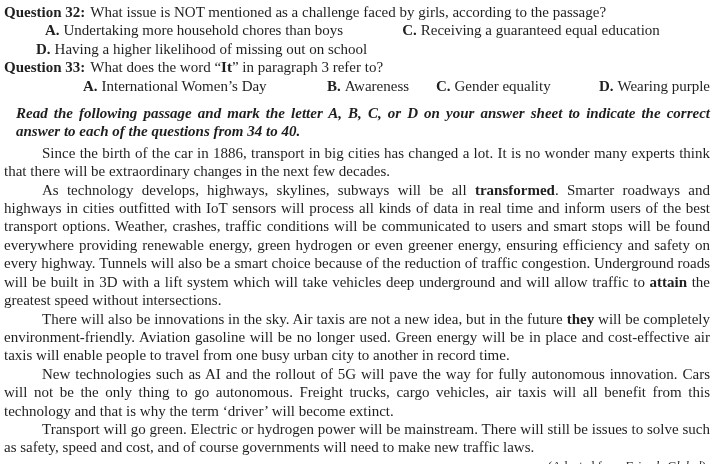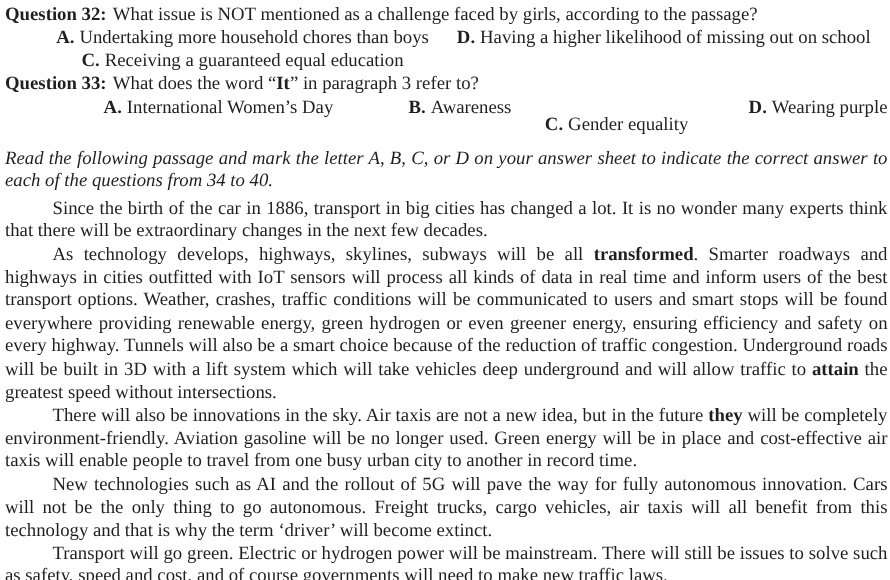--- a/index.html
+++ b/index.html
@@ -59,10 +59,10 @@
         <span class="opt-letter">A.</span><span>Undertaking more household chores than boys</span>
       </div>
       <div class="opt">
-        <span class="opt-letter">D.</span><span>Having a higher likelihood of missing out on school</span>
+        <span class="opt-letter">C.</span><span>Receiving a guaranteed equal education</span>
       </div>
       <div class="opt">
-        <span class="opt-letter">C.</span><span>Receiving a guaranteed equal education</span>
+        <span class="opt-letter">D.</span><span>Having a higher likelihood of missing out on school</span>
       </div>
     </div>
   </section>

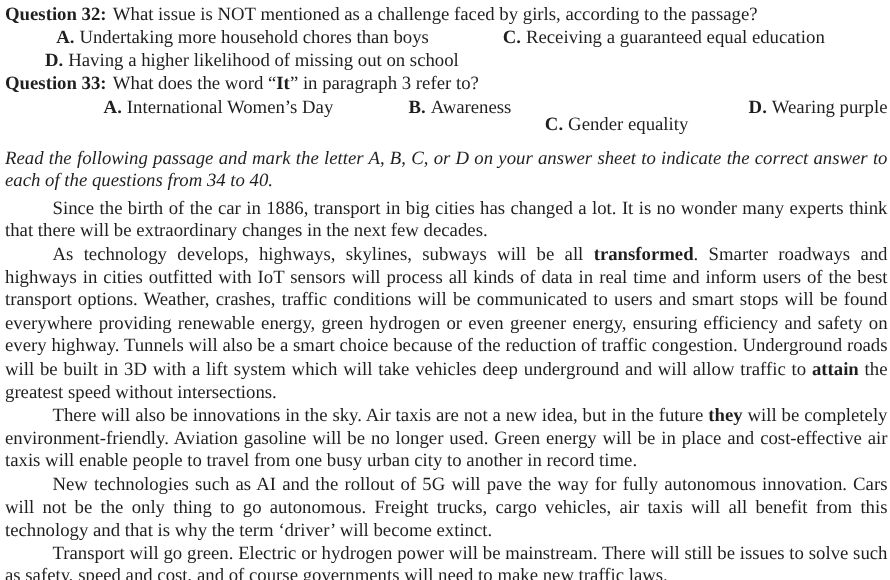--- a/index.html
+++ b/index.html
@@ -25,7 +25,7 @@
   .opts-row { display:flex; padding-left:32px;justify-content:flex-end; }
   .opts-row .opt:nth-child(1){ width:212px; }
   .opts-row .opt:nth-child(2){ width:109px;margin-left:32px; }
-  .opts-row .opt:nth-child(3){ width:163px;margin-top:14px; }
+  .opts-row .opt:nth-child(3){ width:163px; }
   .instruction {
     font-weight:normal;
     font-style:italic;

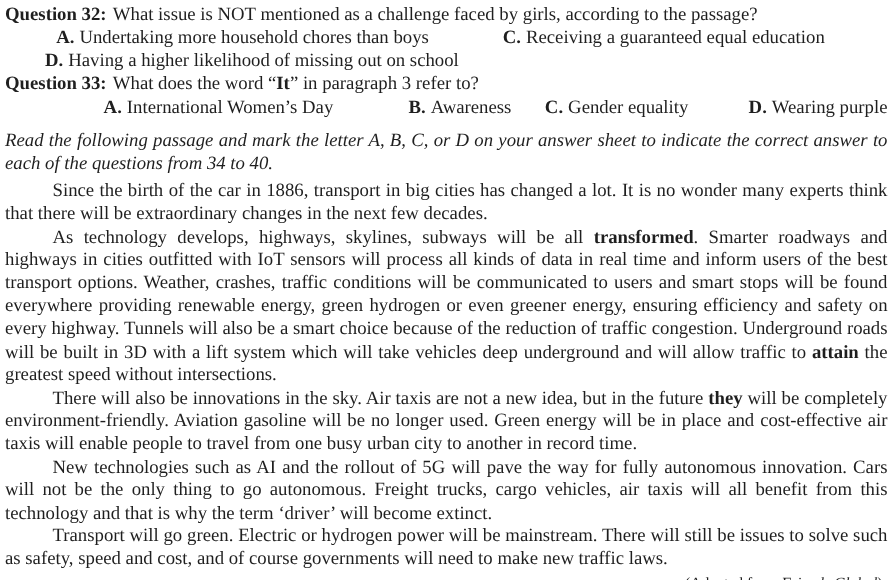--- a/index.html
+++ b/index.html
@@ -27,10 +27,11 @@
   .opts-row .opt:nth-child(2){ width:109px;margin-left:32px; }
   .opts-row .opt:nth-child(3){ width:163px; }
   .instruction {
-    font-weight:normal;
+    font-weight:bold;
     font-style:italic;
     margin-top:9px;
     text-align:justify;
+    margin-left:12px;
   }
   .passage { margin-top:3px; }
   .para {

